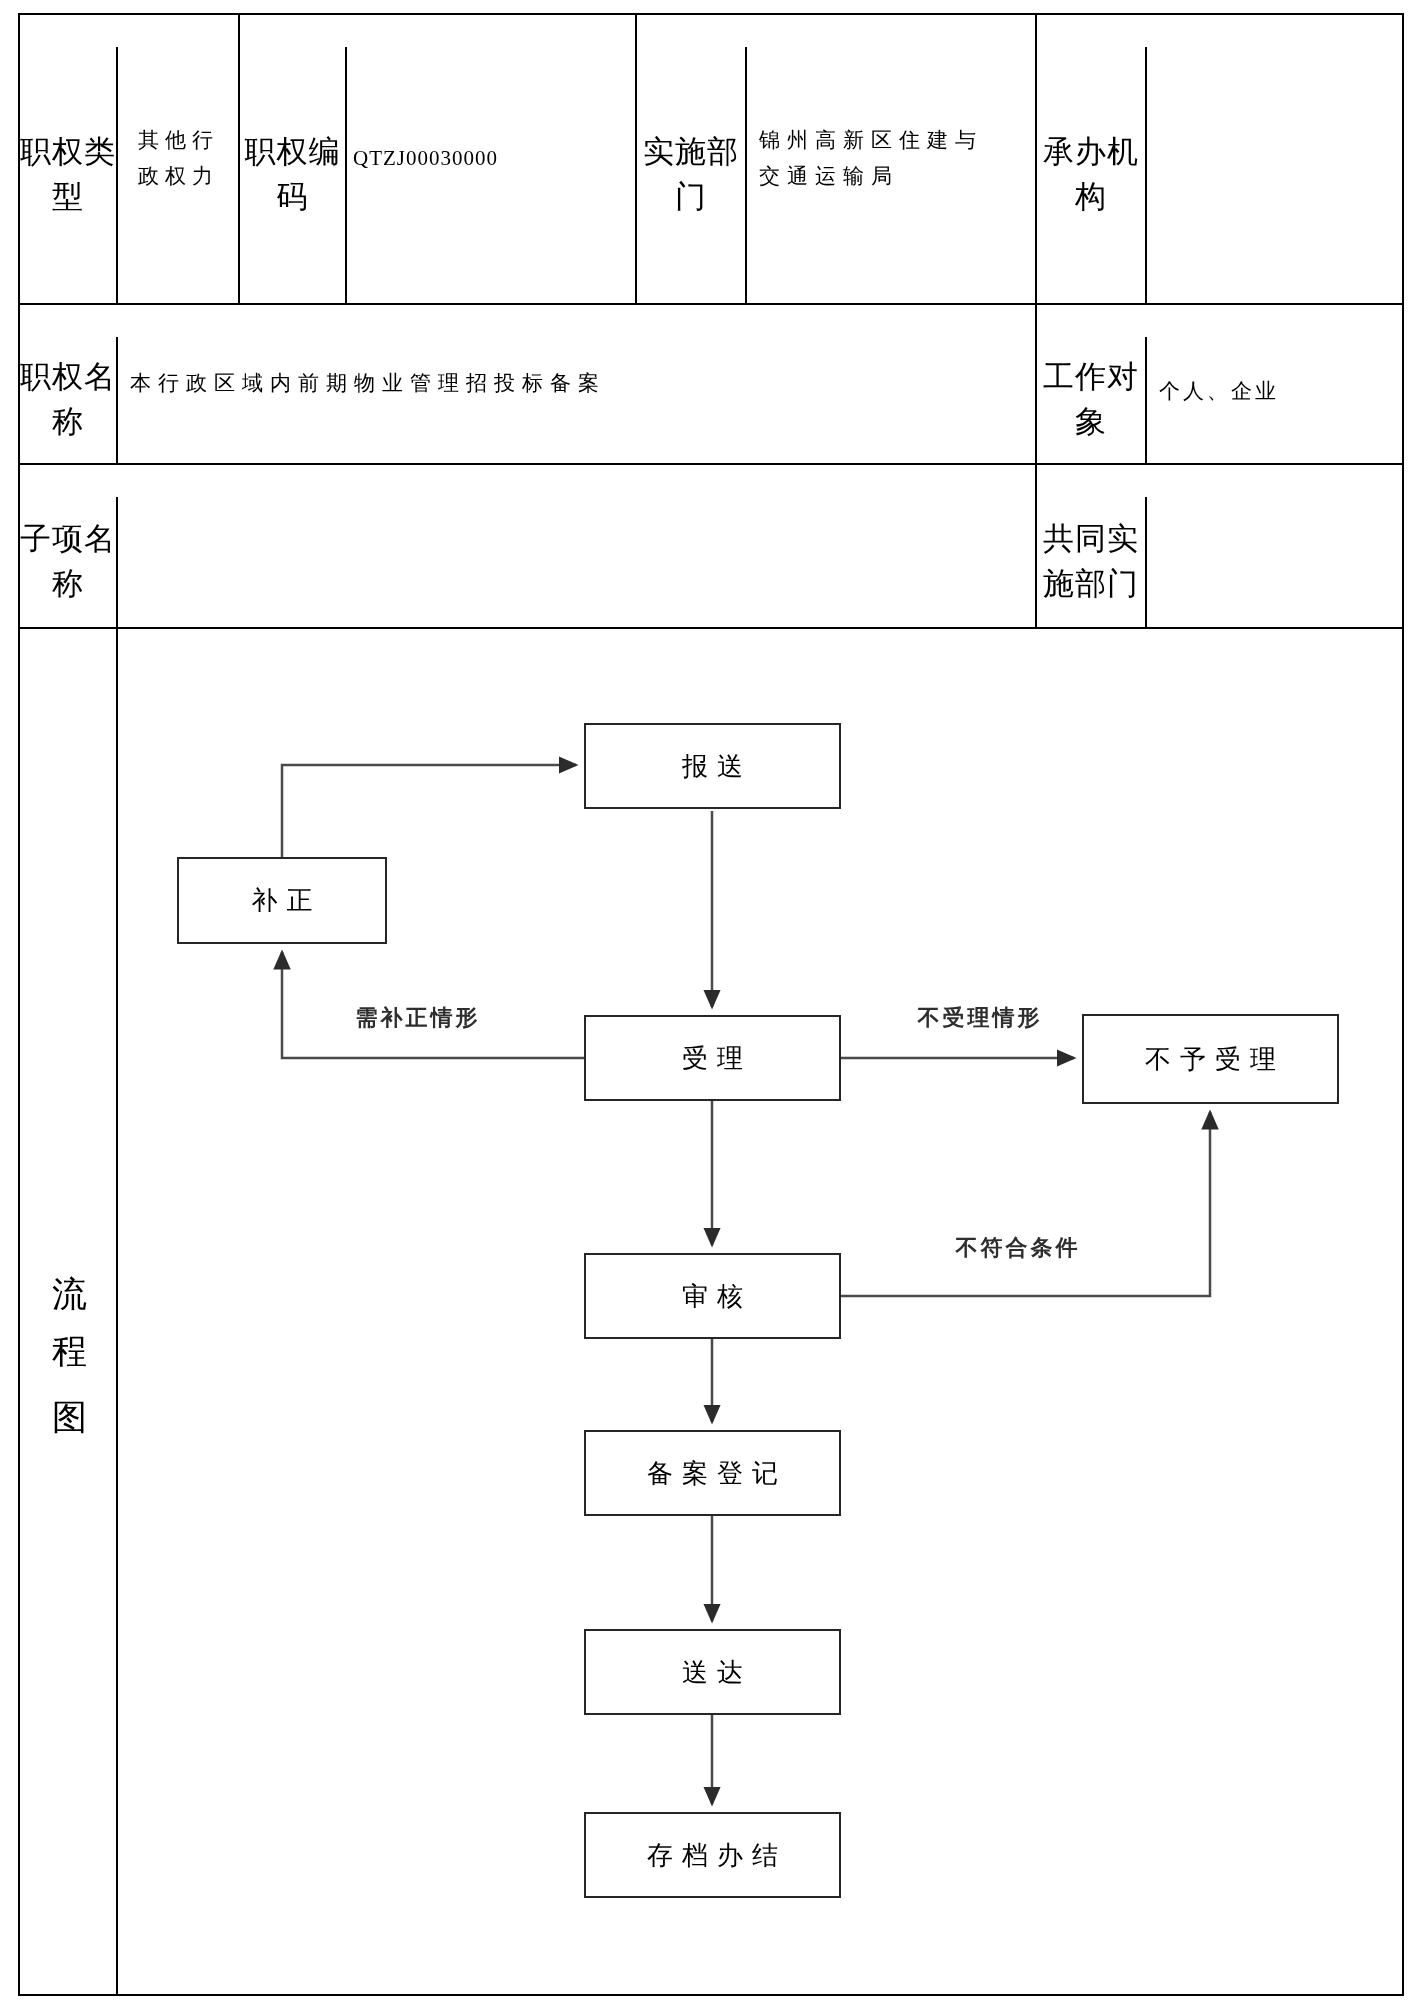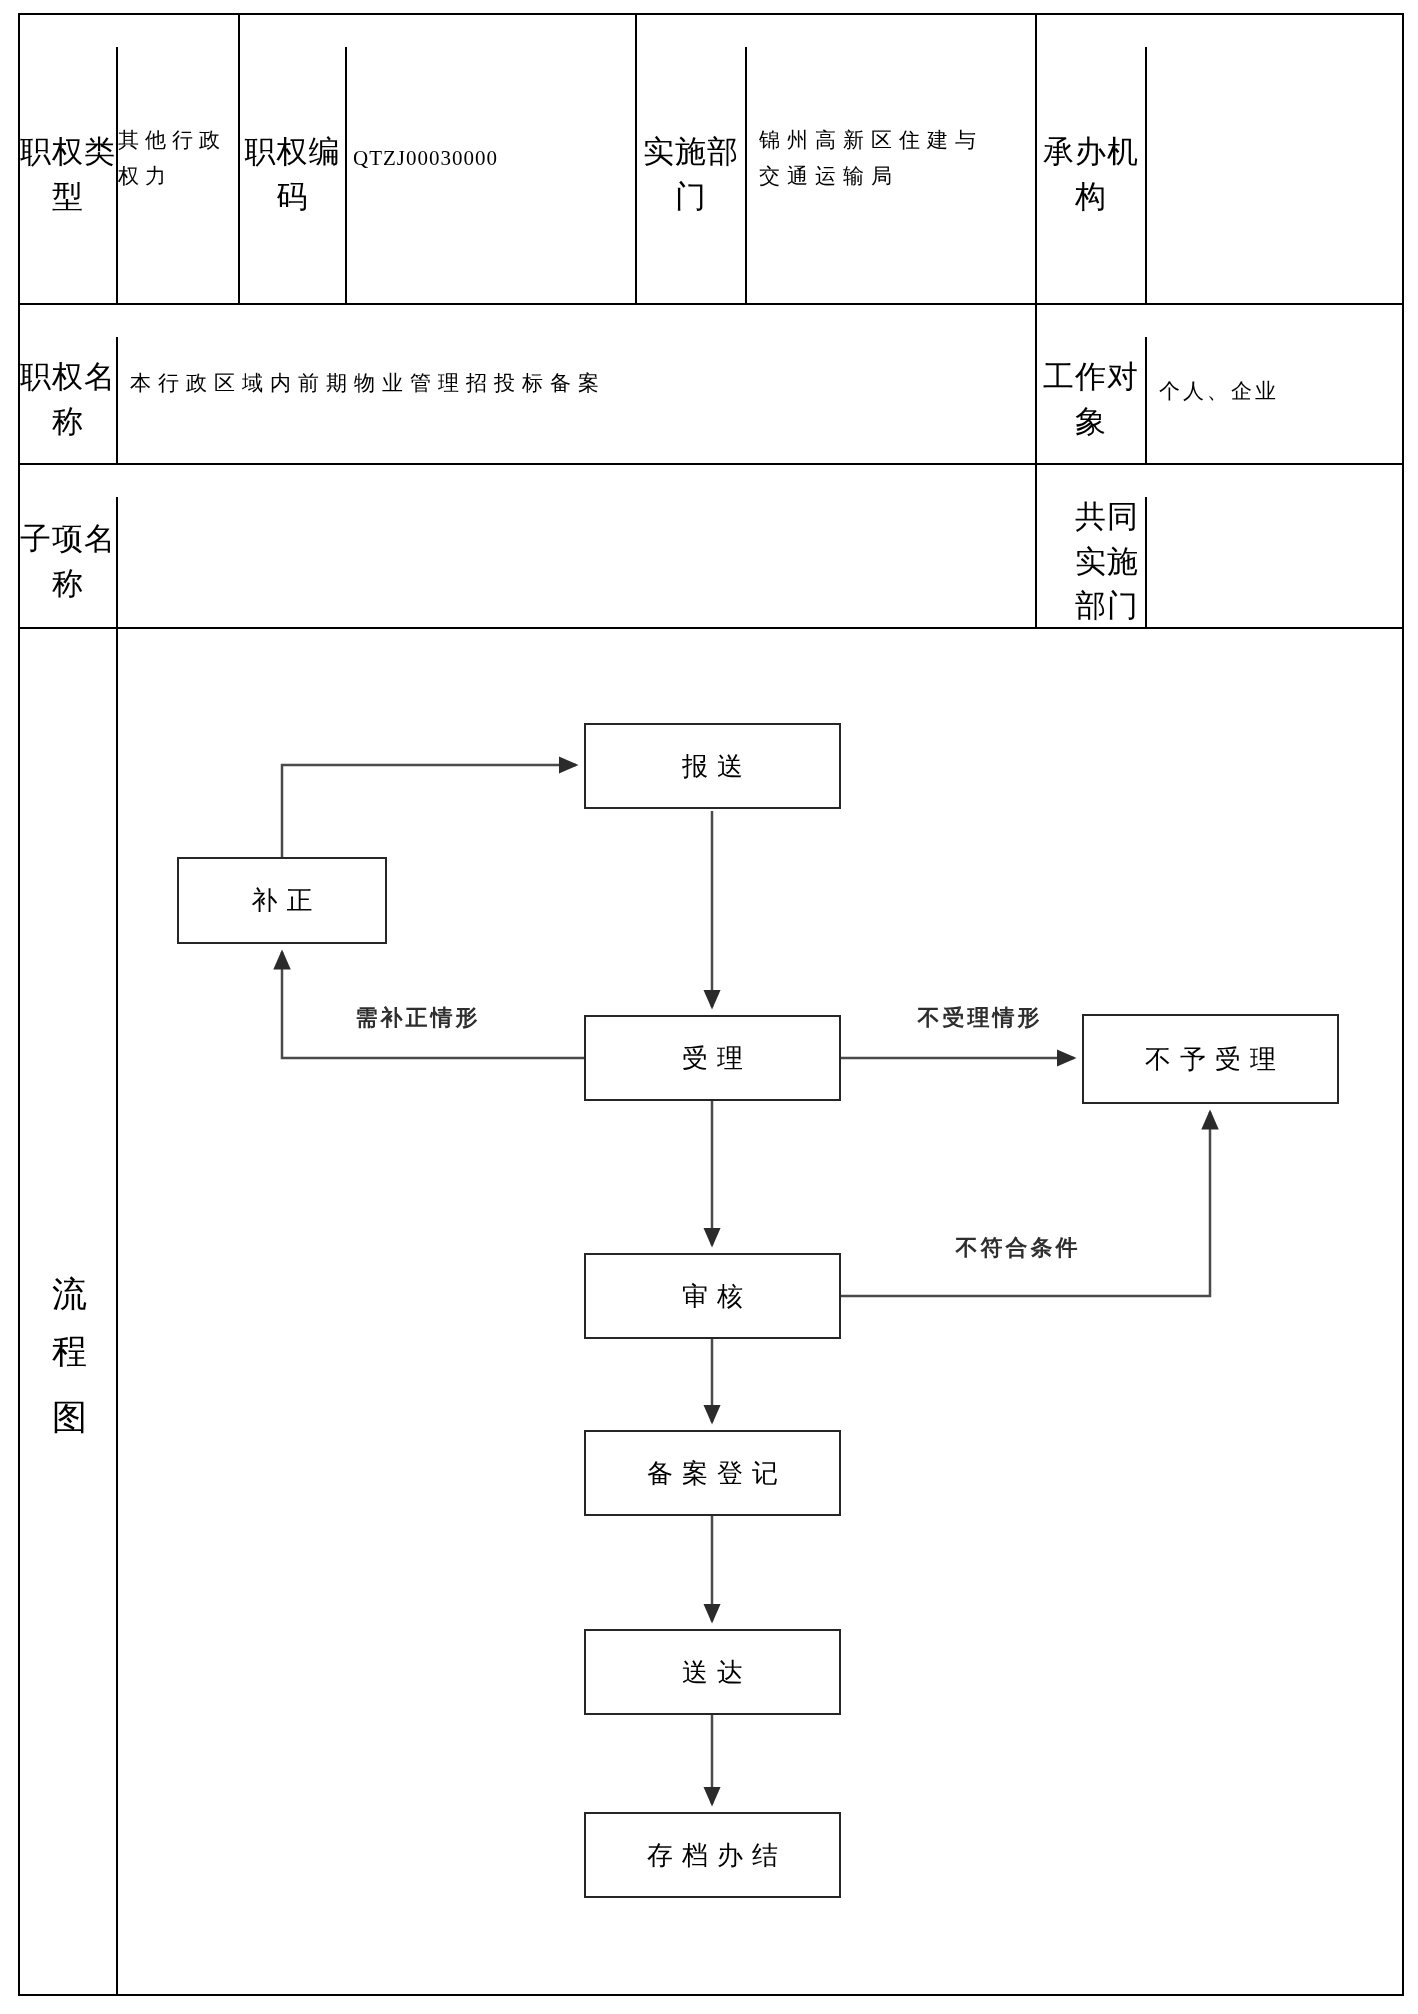--- a/index.html
+++ b/index.html
@@ -24,7 +24,7 @@
   .lbl{font-size:31px;line-height:1.45;text-align:center;letter-spacing:1px;margin-top:32px;}
   .val{font-size:21px;line-height:1.7;}
   .val-left{justify-content:flex-start;text-align:left;}
-  .sp6{letter-spacing:6px;}
+  .sp6{letter-spacing:6px;padding-left:20px;}
   .sp7{letter-spacing:7px;}
   .sp3{letter-spacing:3px;}
   .code-val{font-size:21px;letter-spacing:1px;padding-left:6px;}

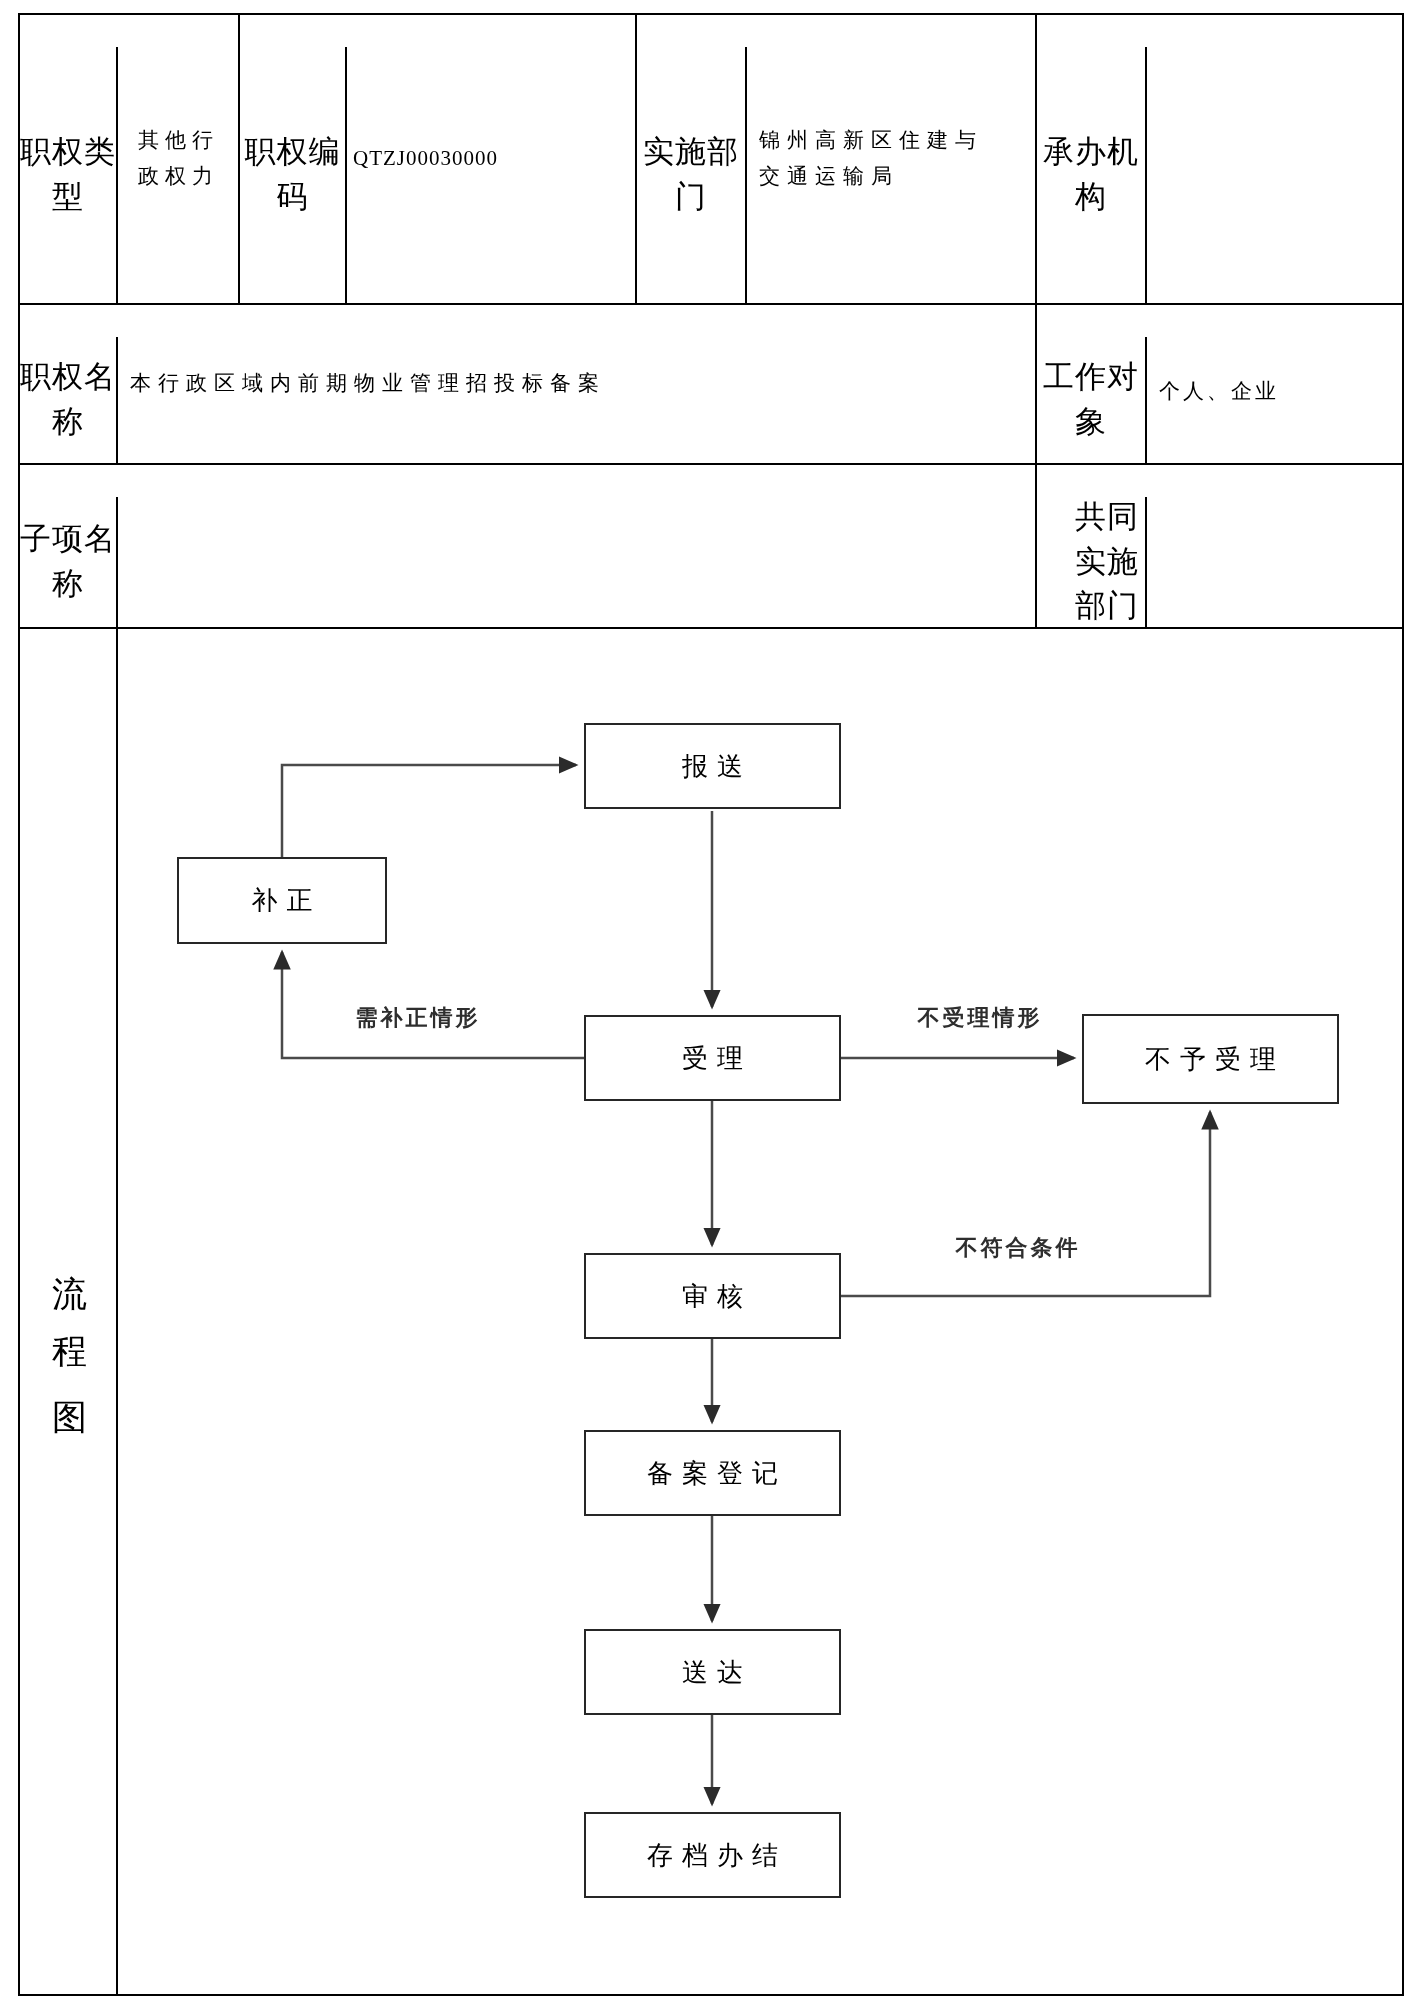--- a/index.html
+++ b/index.html
@@ -73,7 +73,7 @@
 
     <div class="cell lbl" style="grid-row:3;grid-column:1;">子项名称</div>
     <div class="cell val val-left sp7 pad-l" style="grid-row:3;grid-column:2 / span 5;"></div>
-    <div class="cell lbl" style="grid-row:3;grid-column:7;padding-left:32px;">共同实施部门</div>
+    <div class="cell lbl" style="grid-row:3;grid-column:7;">共同实施部门</div>
     <div class="cell val val-left sp3 pad-l no-br" style="grid-row:3;grid-column:8;"></div>
 
     <div class="cell no-bb" style="grid-row:4;grid-column:1;">

